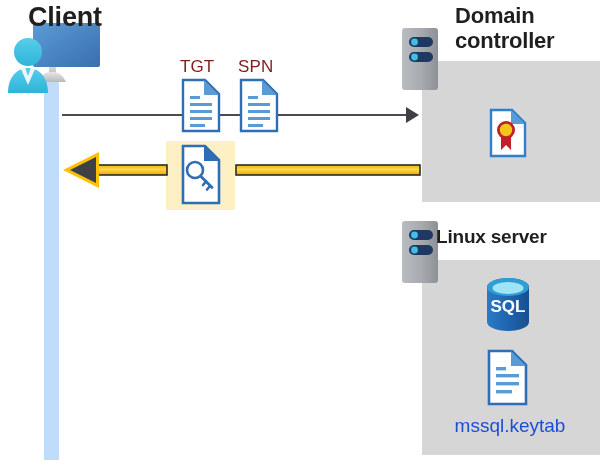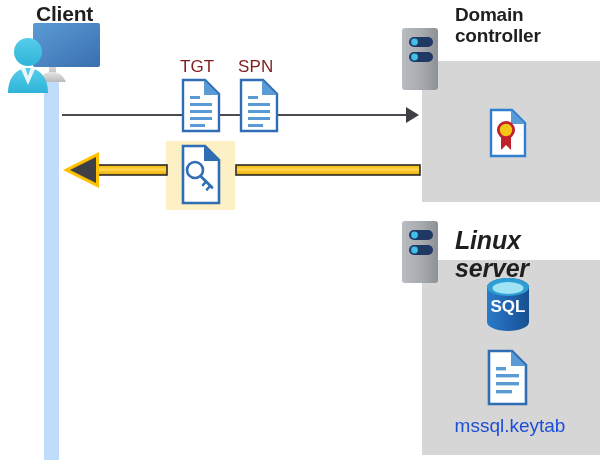--- a/index.html
+++ b/index.html
@@ -30,8 +30,7 @@
   }
   .client-title {
     left: 28px; top: 2px;
-    font-size: 21px;
-    margin-left: 8px;
+    font-size: 27px;
   }
   .dc-title {
     left: 455px; top: 4px;

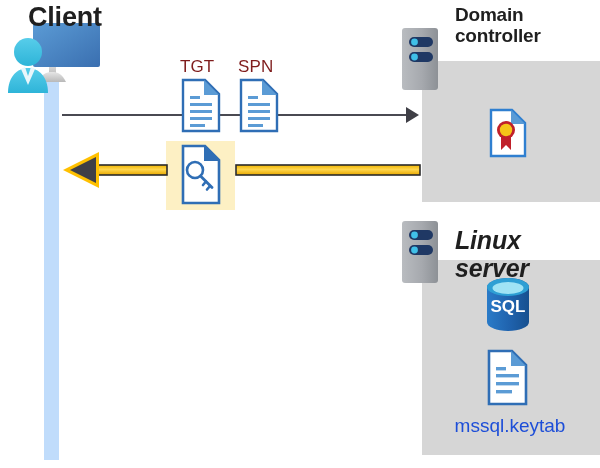--- a/index.html
+++ b/index.html
@@ -34,7 +34,7 @@
   }
   .dc-title {
     left: 455px; top: 4px;
-    font-size: 19px;
+    font-size: 22px;
     width: 140px;
   }
   .linux-title {

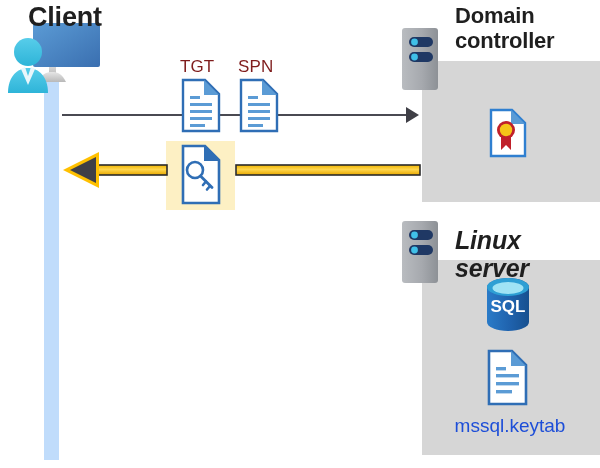--- a/index.html
+++ b/index.html
@@ -38,9 +38,8 @@
     width: 140px;
   }
   .linux-title {
-    left: 455px; top: 226px;
-    font-size: 25px;
-    font-style: italic;
+    left: 436px; top: 226px;
+    font-size: 19px;
   }
 
   

